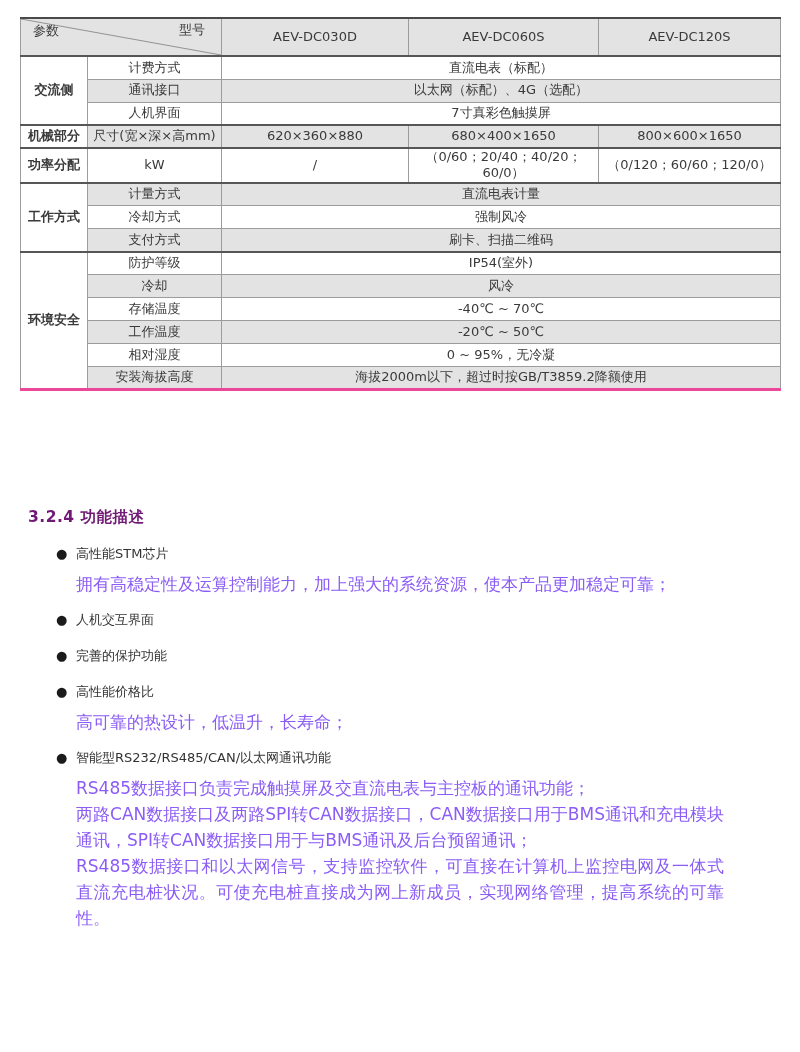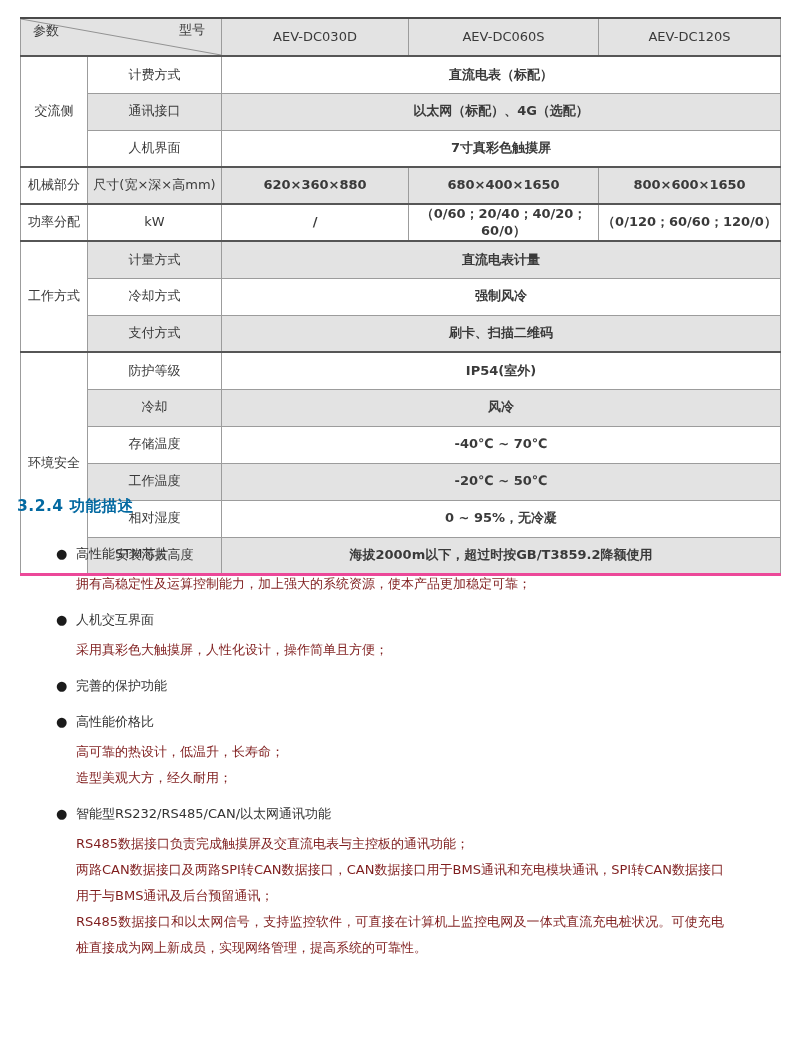--- a/index.html
+++ b/index.html
@@ -28,7 +28,7 @@
   table.spec td{
     border:1px solid var(--border-light);
     font-size:13px;text-align:center;vertical-align:middle;
-    padding:0 2px;color:var(--text);height:37px;line-height:1.25;
+    padding:0 2px;color:var(--text);height:23px;line-height:1.25;
   }
   table.spec thead td{height:38px;}
   tr.shade td{background:var(--shade);}

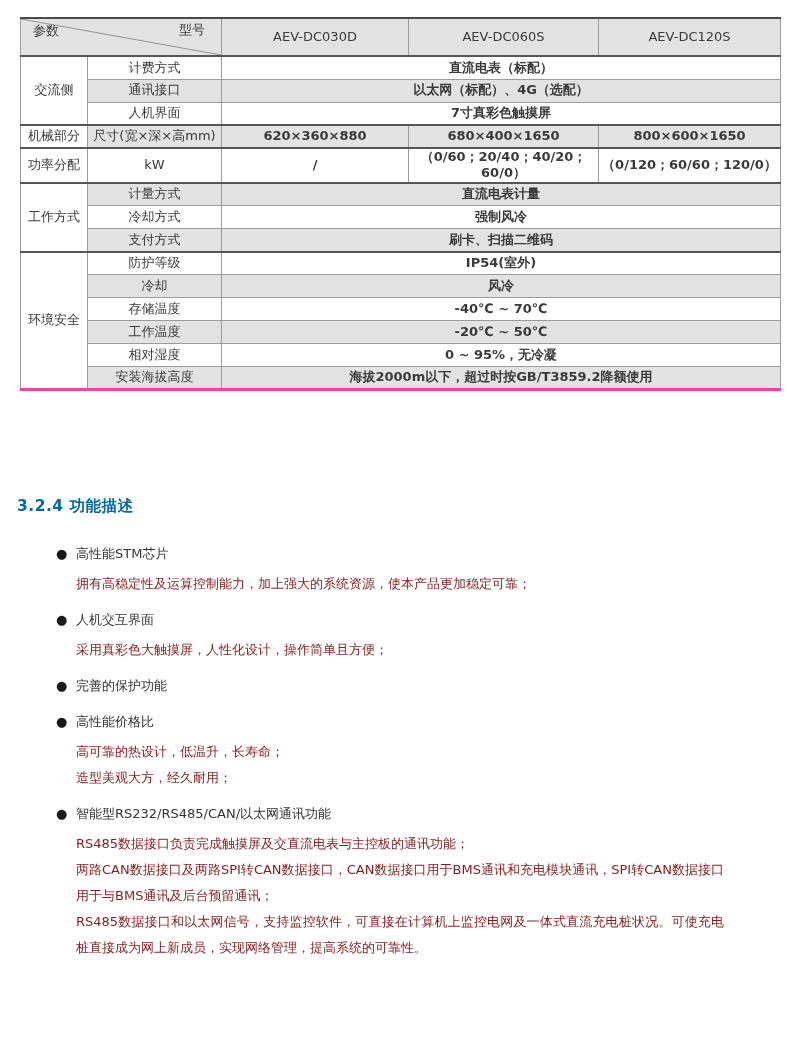--- a/index.html
+++ b/index.html
@@ -36,7 +36,7 @@
   tr.group-start td{border-top:2px solid #565656;}
   thead tr td{background:var(--shade);border-bottom:2px solid #565656;}
   td.group-cell{background:#ffffff;}
-  td.value-cell{font-size:12.5px;font-weight:bold;}
+  td.value-cell{font-size:12.5px;}
 
   
   td.corner-cell{position:relative;padding:0;background:var(--shade);}

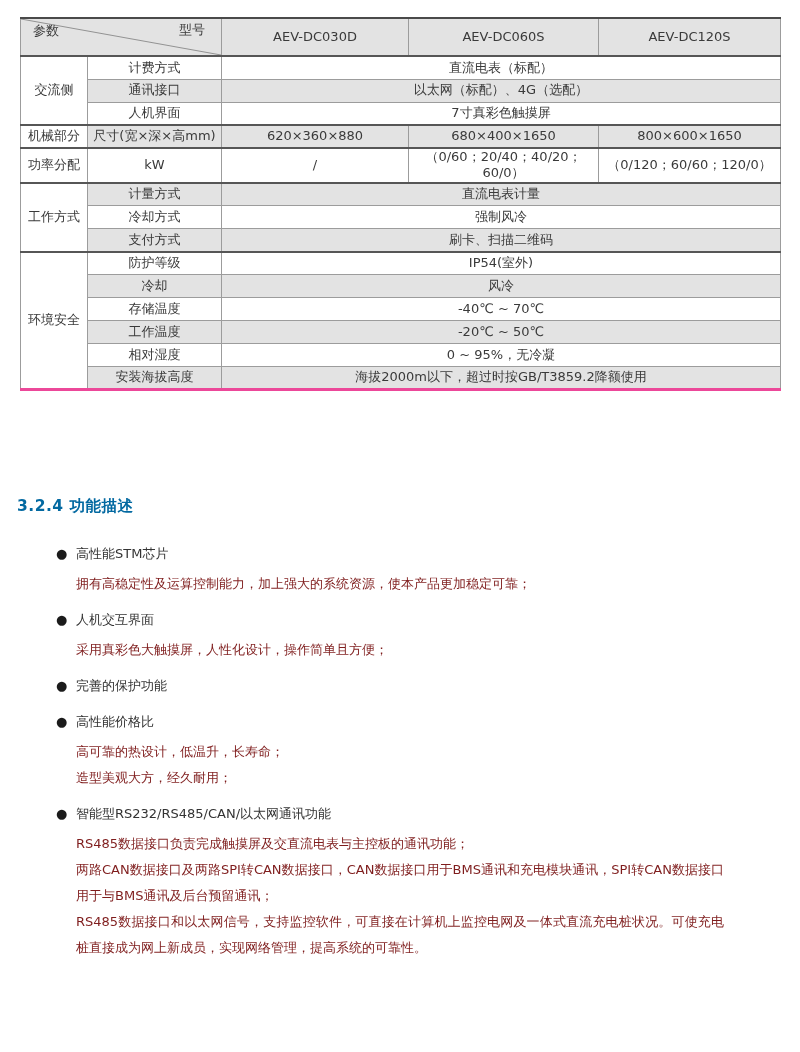--- a/index.html
+++ b/index.html
@@ -35,7 +35,7 @@
   tr.shade td.group-cell{background:#ffffff;}
   tr.group-start td{border-top:2px solid #565656;}
   thead tr td{background:var(--shade);border-bottom:2px solid #565656;}
-  td.group-cell{background:#ffffff;}
+  td.group-cell{background:#ffffff;font-weight:bold;}
   td.value-cell{font-size:12.5px;}
 
   

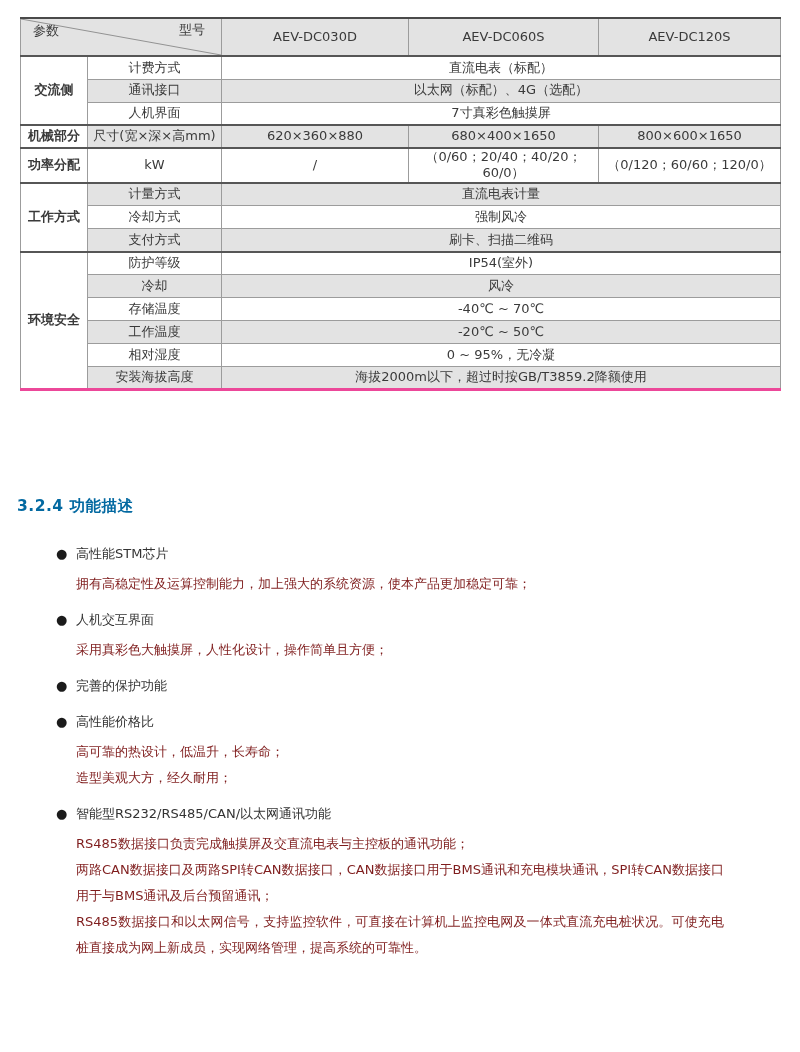--- a/index.html
+++ b/index.html
@@ -46,8 +46,8 @@
 
   
   .section-heading{
-    position:absolute;left:17px;top:496px;margin:0;
-    font-size:15.5px;font-weight:bold;color:#0369a1;letter-spacing:0.5px;
+    position:absolute;left:17px;top:496px;margin:11px;
+    font-size:15.5px;font-weight:bold;color:#701a75;letter-spacing:0.5px;
   }
   .features{
     position:absolute;left:56px;top:541px;width:672px;

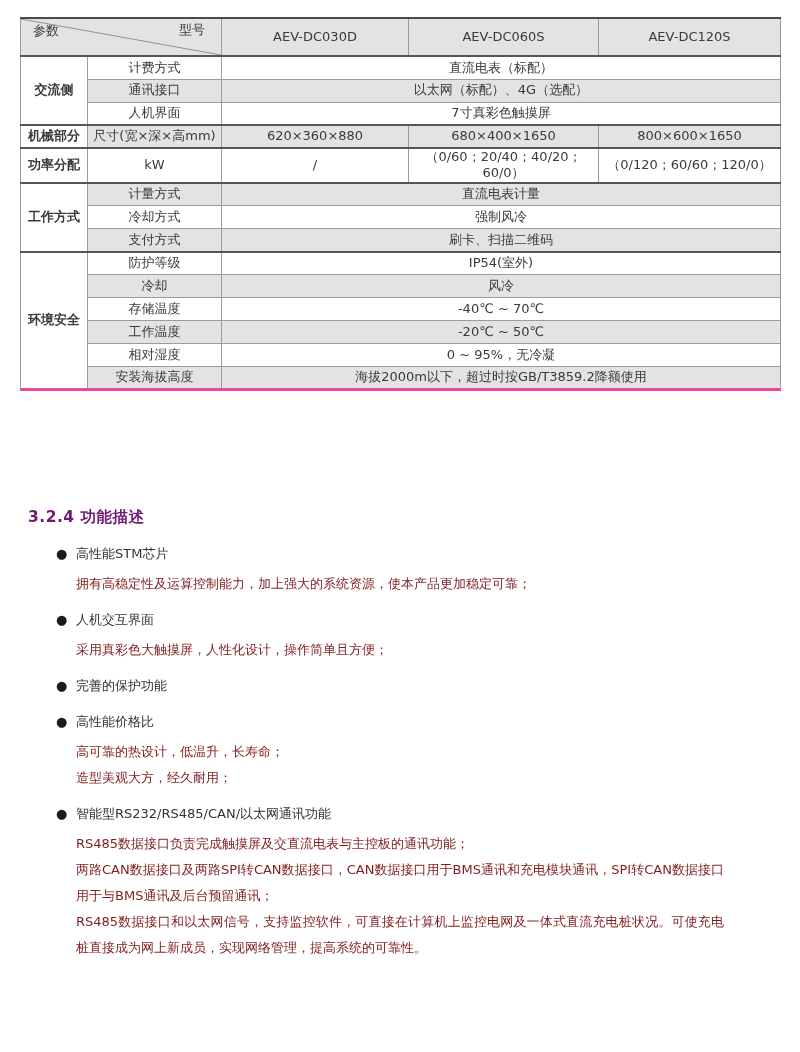--- a/index.html
+++ b/index.html
@@ -63,7 +63,7 @@
   }
   .feature-body{margin-left:20px;width:648px;}
   .feature-body p{
-    margin:0;font-size:13px;line-height:26px;color:#7f1d1d;
+    margin:0;font-size:17px;line-height:26px;color:#8b5cf6;
     text-align:justify;text-justify:inter-ideograph;
   }
 </style>

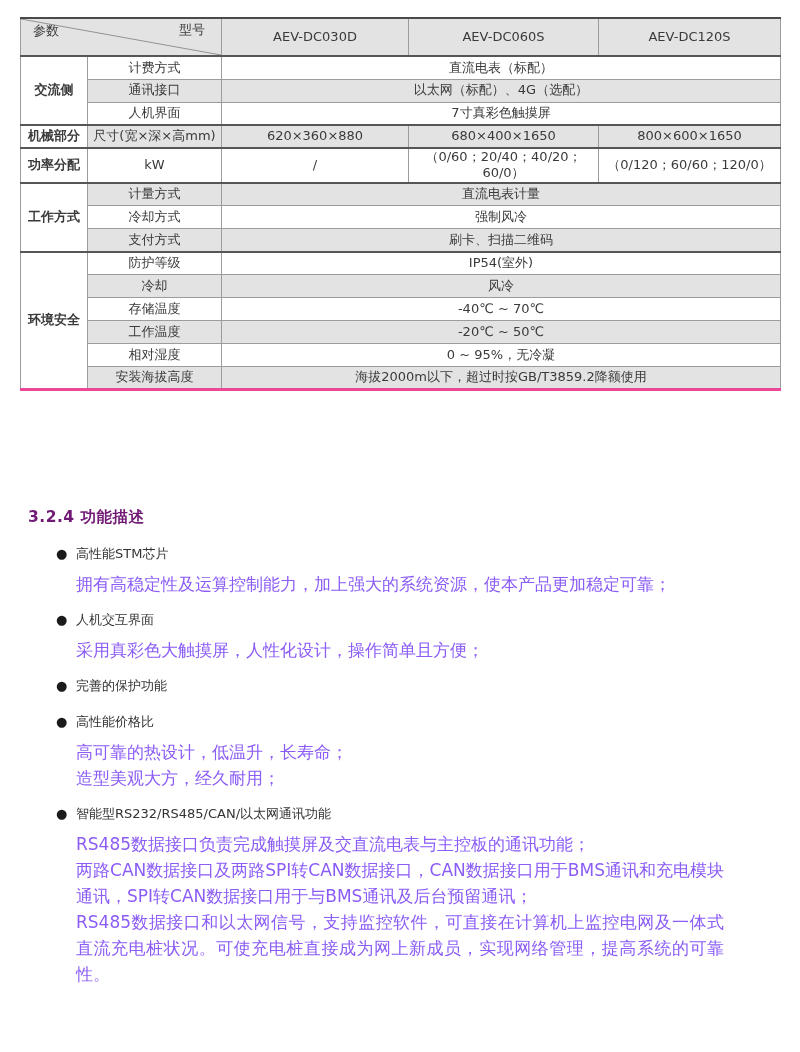--- a/index.html
+++ b/index.html
@@ -180,9 +180,6 @@
         <span class="bullet-icon">●</span>
         <span>人机交互界面</span>
       </div>
-      <div class="feature-body">
-        <p>采用真彩色大触摸屏，人性化设计，操作简单且方便；</p>
-      </div>
     </li>
     <li class="feature">
       <div class="feature-title">

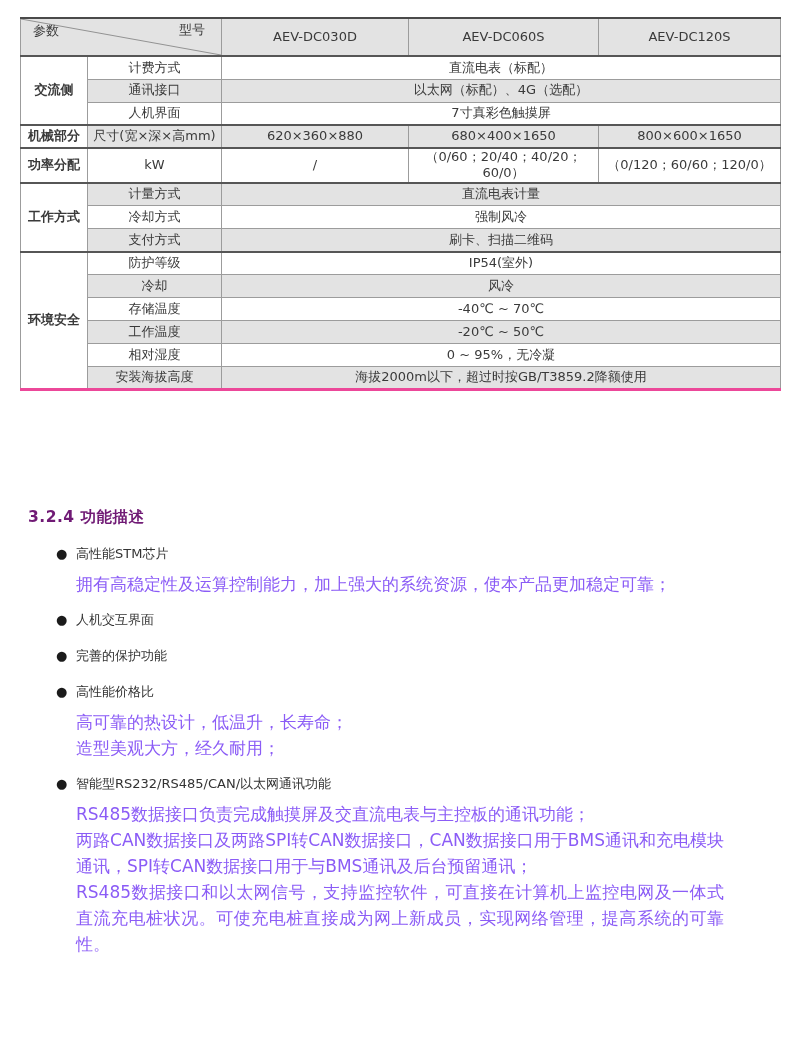--- a/index.html
+++ b/index.html
@@ -194,7 +194,6 @@
       </div>
       <div class="feature-body">
         <p>高可靠的热设计，低温升，长寿命；</p>
-        <p>造型美观大方，经久耐用；</p>
       </div>
     </li>
     <li class="feature">

